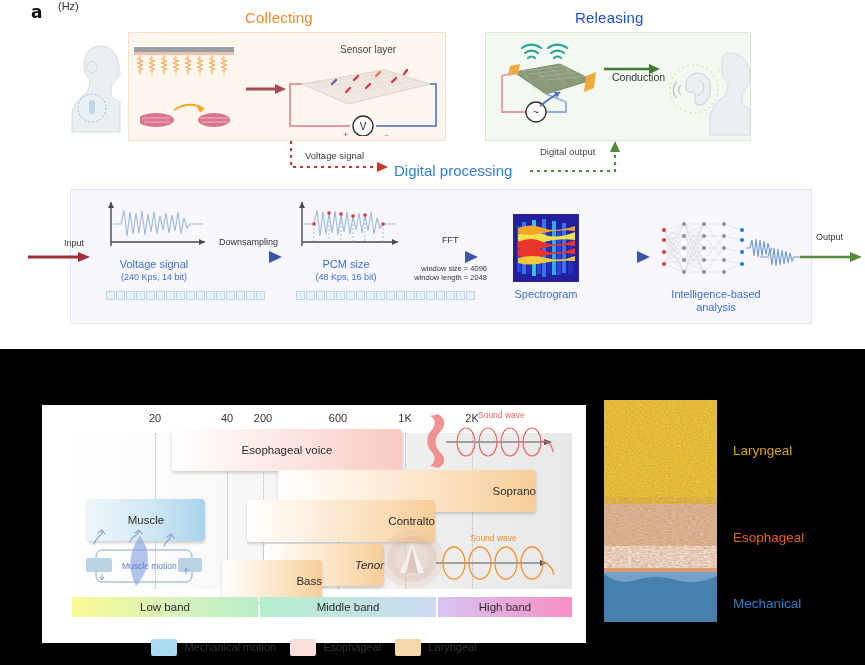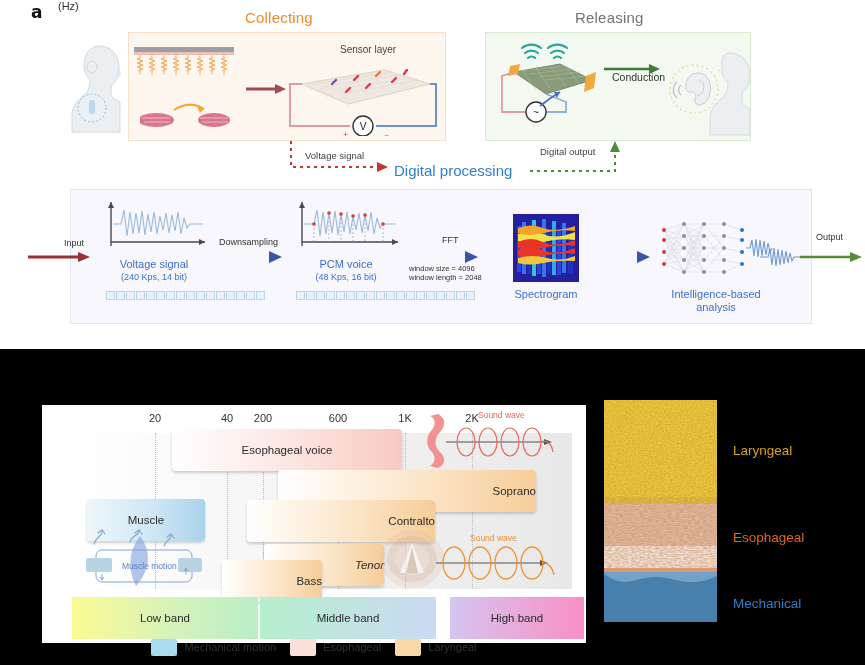--- a/index.html
+++ b/index.html
@@ -20,7 +20,7 @@
   
   .sec-title { position: absolute; font-size: 15px; letter-spacing: .2px; }
   .sec-collecting { left: 245px; top: 9px; color: #f08a2b; }
-  .sec-releasing  { left: 575px; top: 9px; color: #737373; }
+  .sec-releasing  { left: 575px; top: 9px; color: #1d4ed8; }
 
   
   .box-collect {

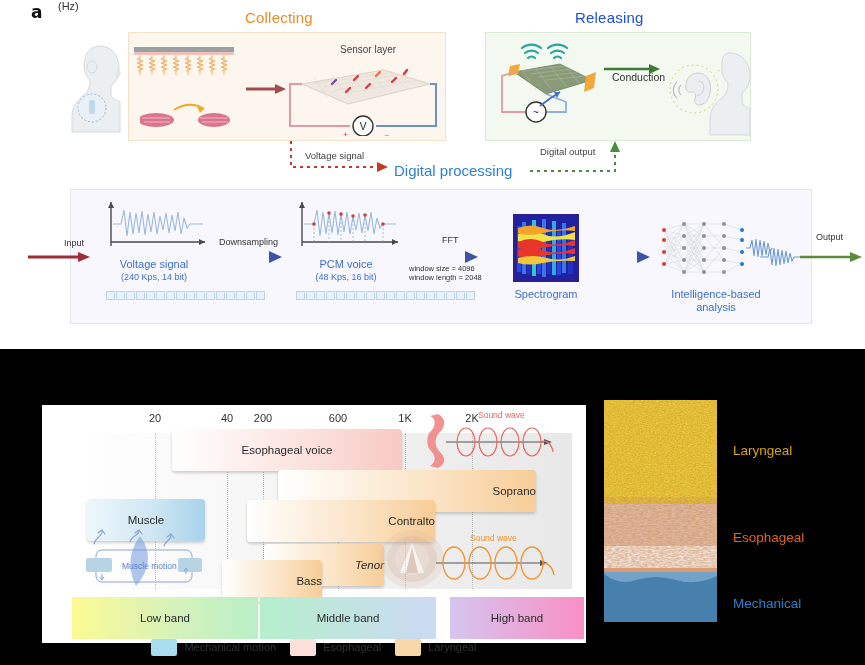--- a/index.html
+++ b/index.html
@@ -313,7 +313,7 @@
         <circle cx="93" cy="24" r="1.8"></circle>
     </g>
   </svg>
-  <div class="pipe-title" style="left:296px; top:258px; width:100px;">PCM voice</div>
+  <div class="pipe-title" style="left:296px; top:258px; width:100px;">PCM size</div>
   <div class="pipe-sub" style="left:296px; top:272px; width:100px;">(48 Kps, 16 bit)</div>
   <div class="bit-strip" style="left:296px; top:291px;">
       <span class="bit-cell"></span>

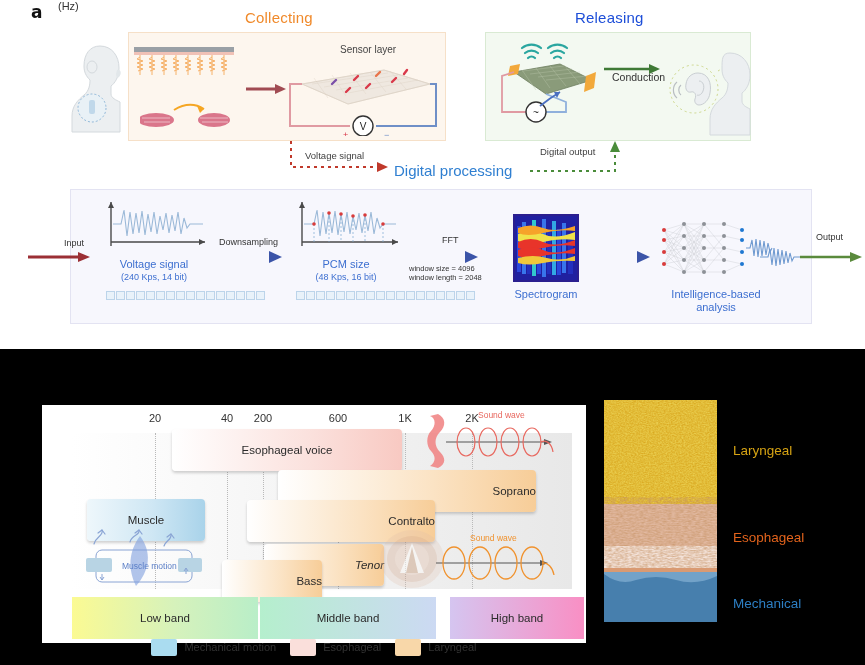--- a/index.html
+++ b/index.html
@@ -109,7 +109,7 @@
 
   .pipe-title { position: absolute; font-size: 11px; color: #3d6fd0; text-align: center; white-space: nowrap; }
   .pipe-sub   { position: absolute; font-size: 9px;  color: #3d6fd0; text-align: center; white-space: nowrap; }
-  .pipe-small { position: absolute; font-size: 7.5px; color: #333; text-align: left; white-space: nowrap; line-height: 1.35; }
+  .pipe-small { position: absolute; font-size: 7.5px; color: #333; text-align: right; white-space: nowrap; line-height: 1.35; }
   .pipe-step  { position: absolute; font-size: 9px; color: #333; white-space: nowrap; }
   .bit-strip  { position: absolute; height: 9px; display: flex; gap: 1px; }
   .bit-cell   { width: 9px; height: 9px; border: 1px solid #bcd4ea; background: #e9f2fa; }

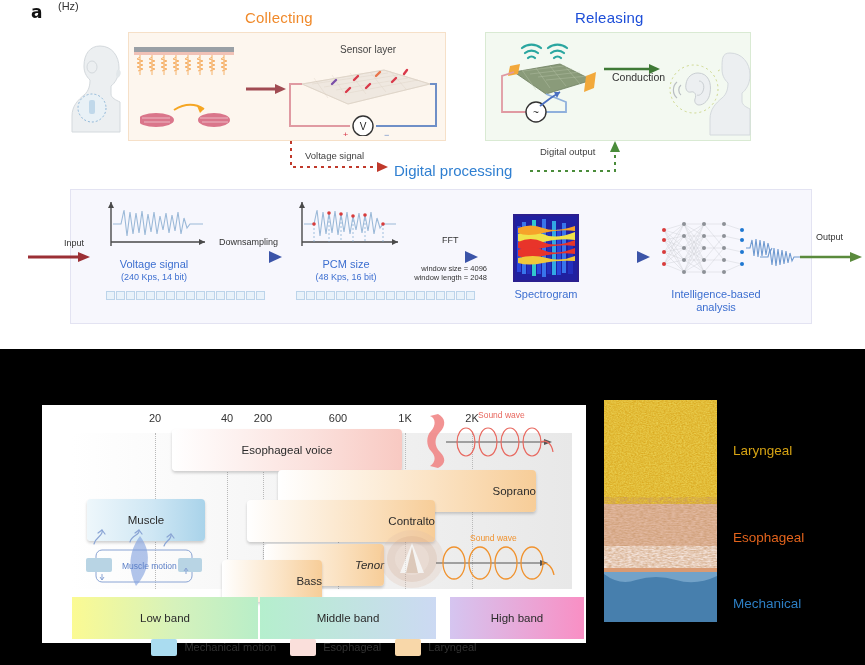--- a/index.html
+++ b/index.html
@@ -72,7 +72,7 @@
   .fbar.mech   { background: linear-gradient(90deg,#eef7fb 0%,#cfe7f4 55%,#a9d3ea 100%); }
 
   .bandbar {
-    position: absolute; top: 597px; height: 42px;
+    position: absolute; top: 597px; height: 20px;
     display: flex; align-items: center; justify-content: center;
     font-size: 11.5px; color: #2b2b2b;
   }

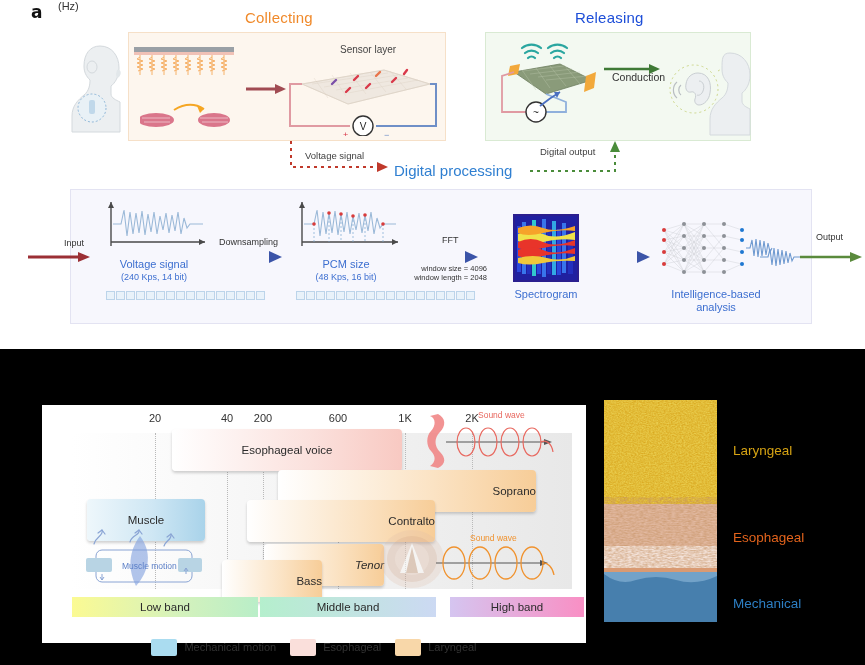--- a/index.html
+++ b/index.html
@@ -78,7 +78,7 @@
   }
   .band-low  { background: linear-gradient(90deg,#fbfa93 0%,#d6f2bb 55%,#b9eec8 100%); }
   .band-mid  { background: linear-gradient(90deg,#b5efcd 0%,#ccd9f3 100%); }
-  .band-high { background: linear-gradient(90deg,#d5c5f0 0%,#f98fc4 100%); margin-left: 12px; }
+  .band-high { background: linear-gradient(90deg,#d5c5f0 0%,#f98fc4 100%); }
 
   .legend-row { position: absolute; left: 42px; top: 636px; width: 544px; height: 22px;
                 display: flex; align-items: center; justify-content: center; gap: 14px; }

